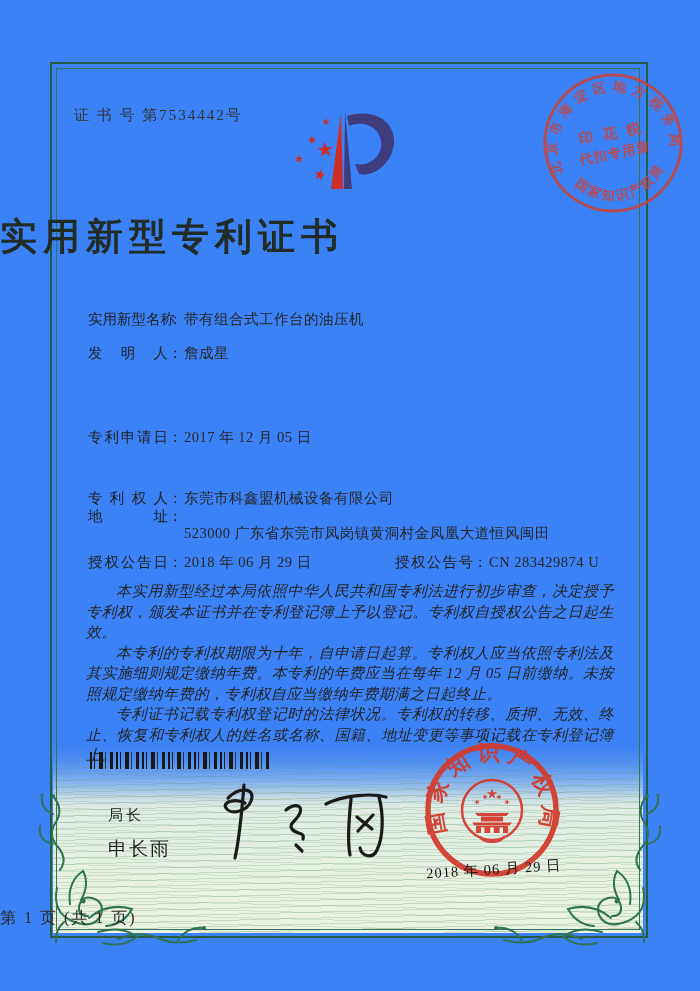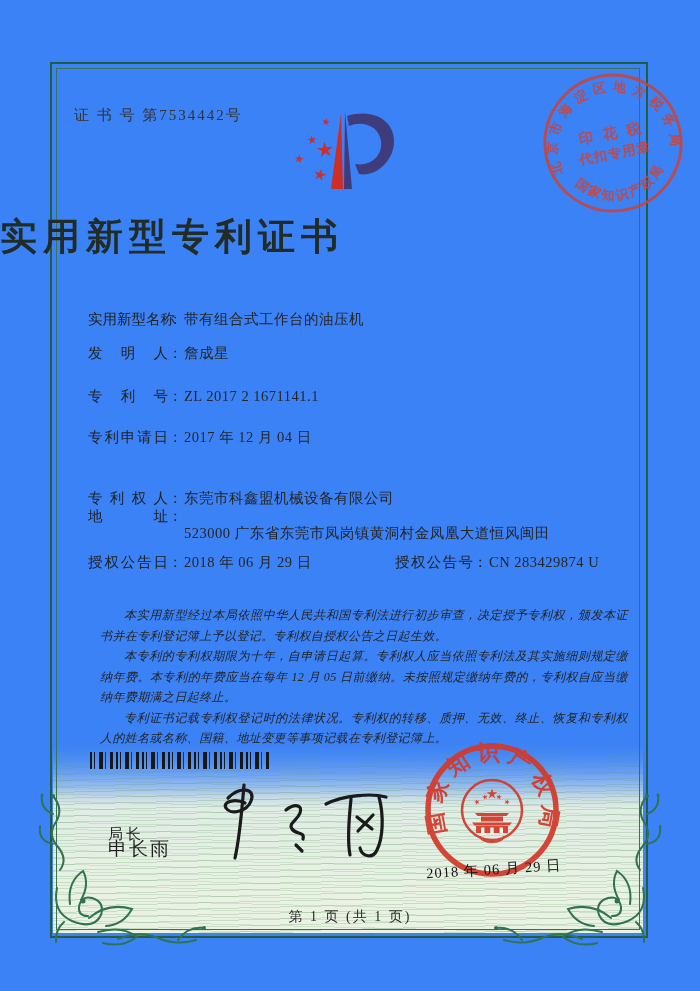--- a/index.html
+++ b/index.html
@@ -152,9 +152,6 @@
   <div class="frow" style="top:343px">
     <span class="flabel">发明人</span><span class="fcolon">：</span><span class="fval">詹成星</span>
   </div>
-  <div class="frow" style="top:386px">
-    <span class="flabel">专利号</span><span class="fcolon">：</span><span class="fval">ZL 2017 2 1671141.1</span>
-  </div>
   <div class="frow" style="top:427px">
     <span class="flabel">专利申请日</span><span class="fcolon">：</span><span class="fval">2017 年 12 月 04 日</span>
   </div>

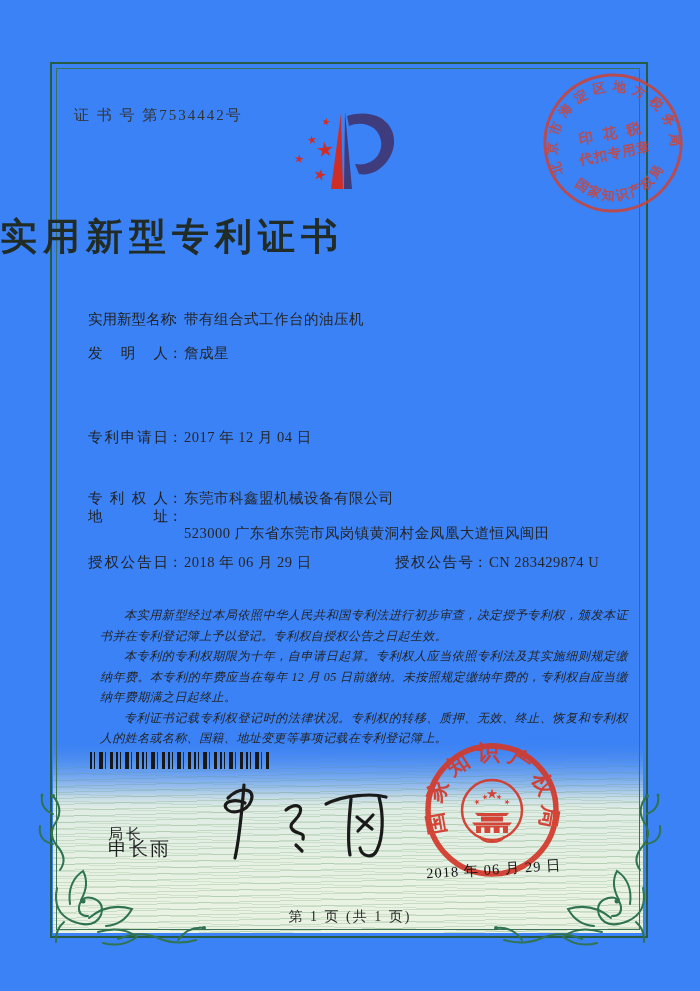--- a/index.html
+++ b/index.html
@@ -153,7 +153,7 @@
     <span class="flabel">发明人</span><span class="fcolon">：</span><span class="fval">詹成星</span>
   </div>
   <div class="frow" style="top:427px">
-    <span class="flabel">专利申请日</span><span class="fcolon">：</span><span class="fval">2017 年 12 月 04 日</span>
+    <span class="flabel">专利申请日</span><span class="fcolon">：</span><span class="fval">2017 年 12 月 05 日</span>
   </div>
   <div class="frow" style="top:488px">
     <span class="flabel">专利权人</span><span class="fcolon">：</span><span class="fval">东莞市科鑫盟机械设备有限公司</span>

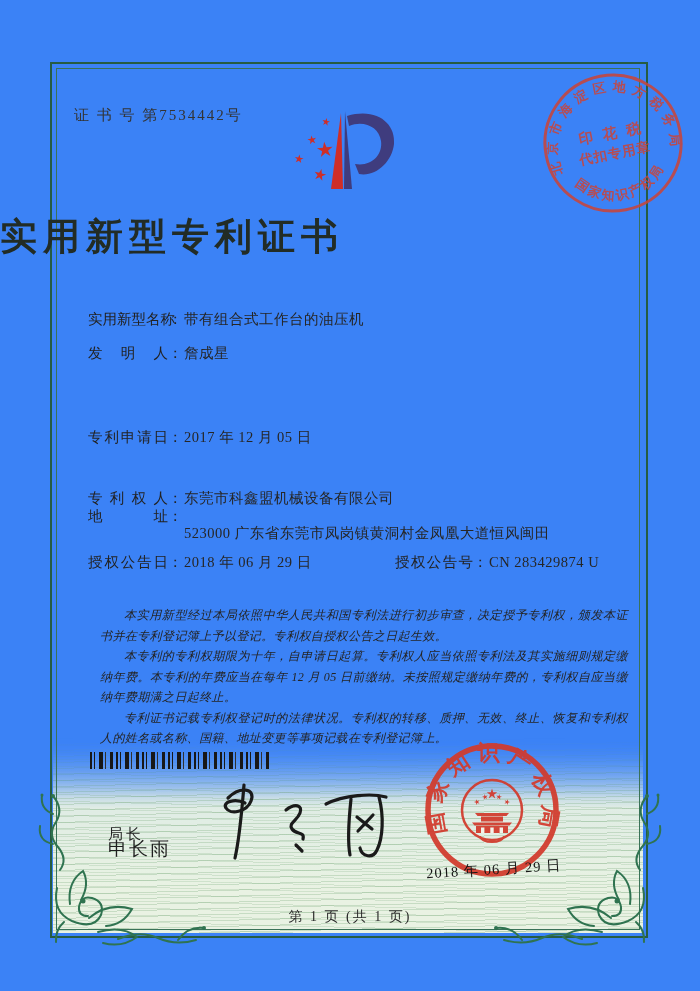--- a/index.html
+++ b/index.html
@@ -28,8 +28,8 @@
   .fval{display:inline-block;vertical-align:top;color:#262626;letter-spacing:.5px;}
   .fval2{position:absolute;left:307px;top:0;}
   .addr-line{line-height:23px;margin-top:16px;}
-  .body-text{position:absolute;left:100px;top:581px;width:528px;z-index:4;font-size:12px;
-             line-height:20.5px;text-align:justify;color:#242424;font-style:italic;letter-spacing:.4px;margin-top:24px;}
+  .body-text{position:absolute;left:86px;top:581px;width:528px;z-index:4;font-size:15px;
+             line-height:20.5px;text-align:justify;color:#242424;font-style:italic;letter-spacing:.4px;}
   .body-text p{margin:0;text-indent:2em;}
   .barcode{position:absolute;left:90px;top:752px;width:180px;height:17px;z-index:4;
       background:repeating-linear-gradient(90deg,

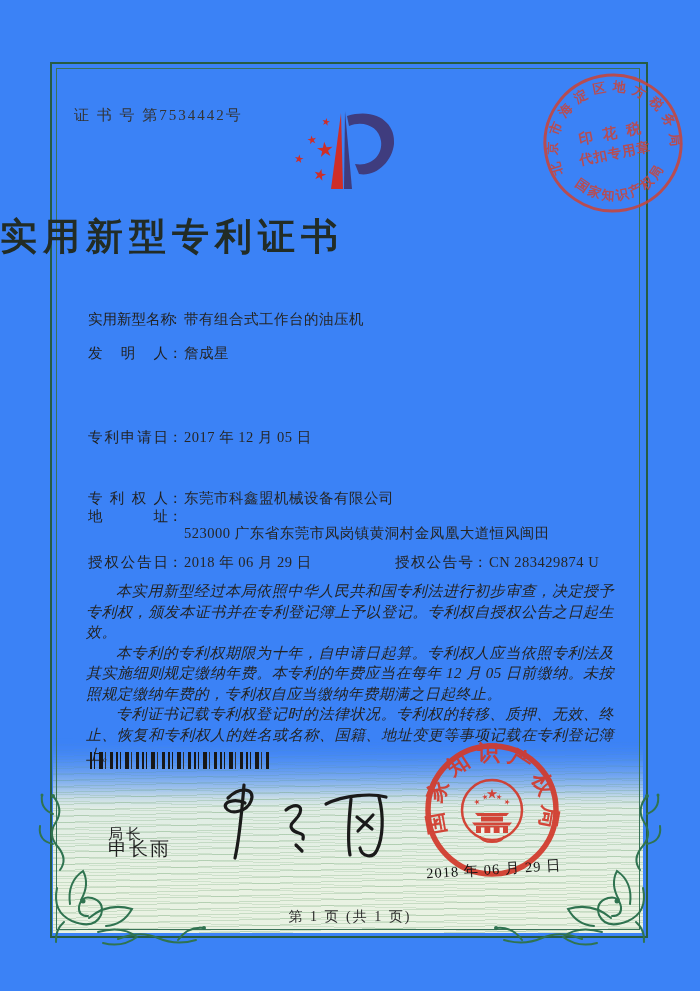--- a/index.html
+++ b/index.html
@@ -38,7 +38,7 @@
         #181818 9px 13px, rgba(0,0,0,0) 13px 15px,
         #303030 15px 16px, rgba(0,0,0,0) 16px 20px,
         #181818 20px 23px, rgba(0,0,0,0) 23px 26px);}
-  .sig-title{position:absolute;left:108px;top:806px;font-size:15px;letter-spacing:3px;color:#1f1f1f;z-index:4;margin-top:19px;}
+  .sig-title{position:absolute;left:108px;top:806px;font-size:15px;letter-spacing:3px;color:#1f1f1f;z-index:4;}
   .sig-name{position:absolute;left:108px;top:836px;font-size:19px;letter-spacing:2px;color:#1f1f1f;z-index:4;}
   .signature-svg{position:absolute;left:200px;top:778px;z-index:4;}
   .seal-svg{position:absolute;left:404px;top:722px;z-index:5;opacity:.93;}

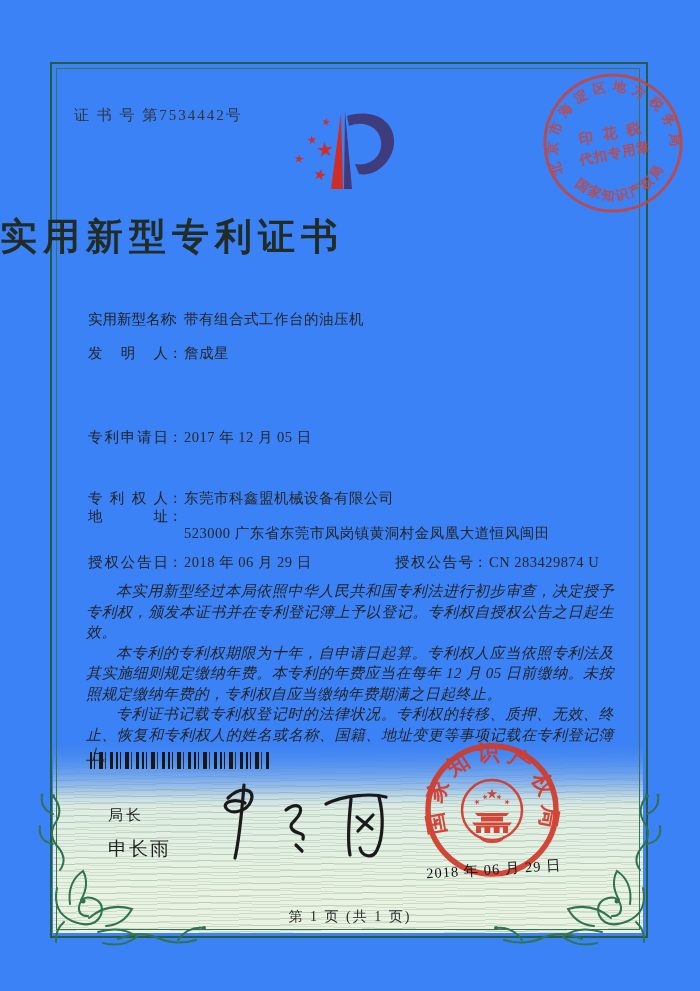--- a/index.html
+++ b/index.html
@@ -45,7 +45,7 @@
   .seal-date{position:absolute;left:426px;top:859px;width:170px;font-size:14.5px;color:#151515;
              transform:rotate(-3.5deg);z-index:6;letter-spacing:1px;}
   .tax-stamp-svg{position:absolute;left:534px;top:64px;z-index:5;transform:rotate(-11deg);opacity:.88;}
-  .footer{position:absolute;left:0;top:908px;width:700px;text-align:center;font-size:14px;
+  .footer{position:absolute;left:0;top:908px;width:700px;font-size:16px;
           color:#2a2a2a;letter-spacing:2px;z-index:4;}
   .flourish{position:absolute;z-index:4;}
   .flourish.bl{left:26px;top:792px;}

